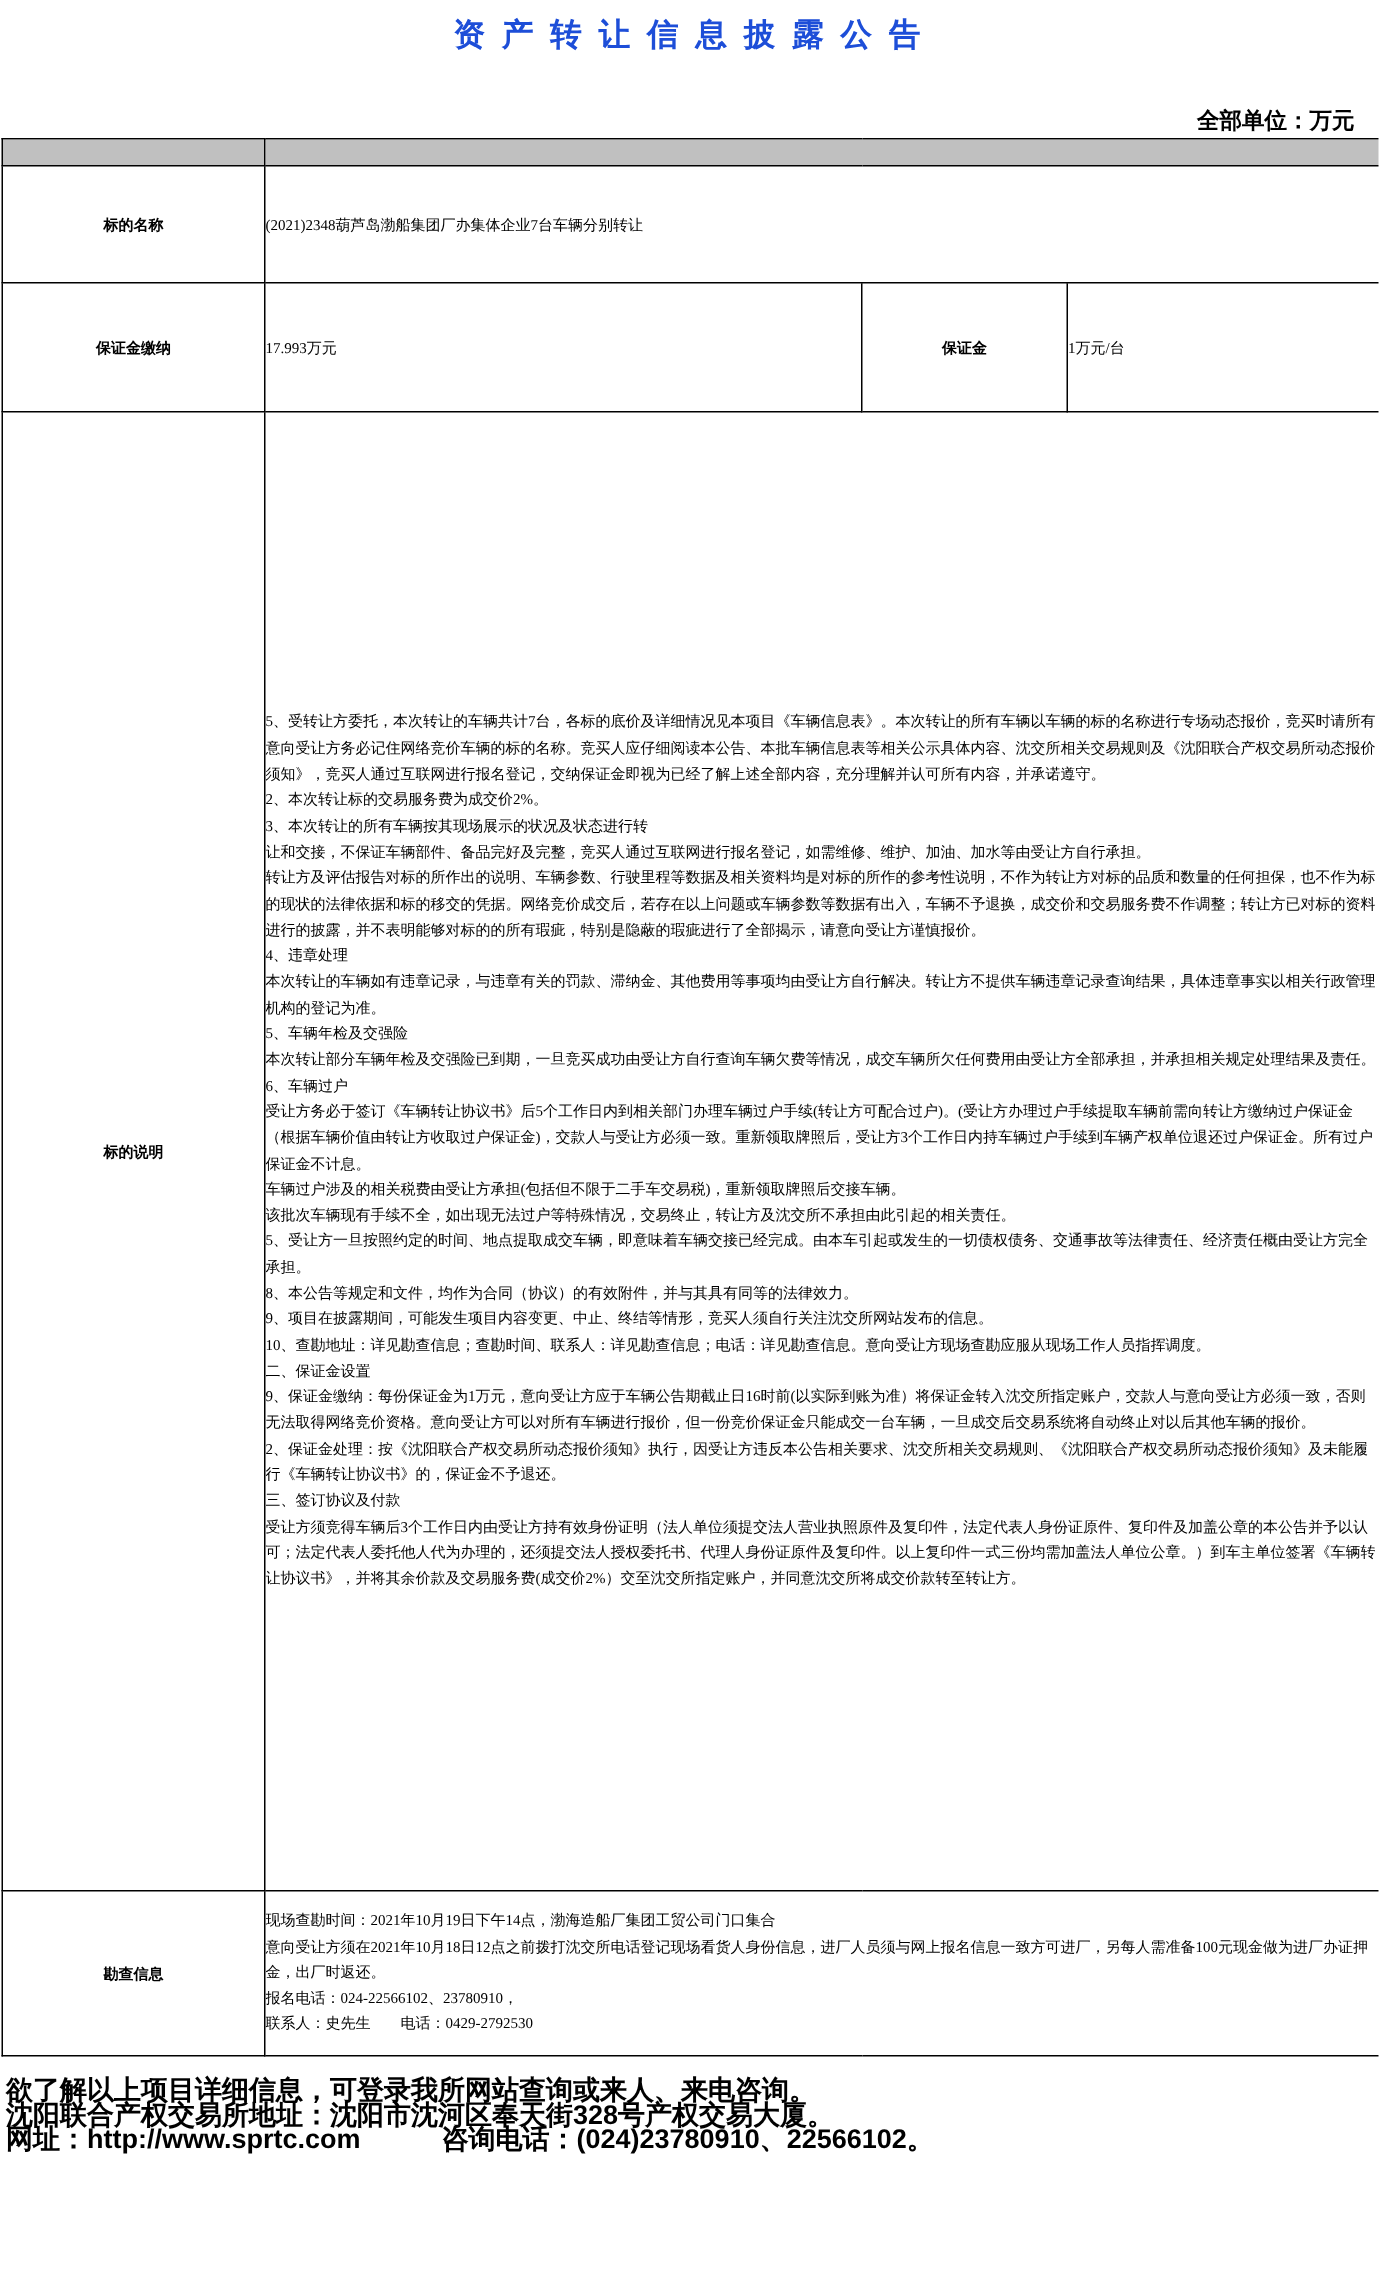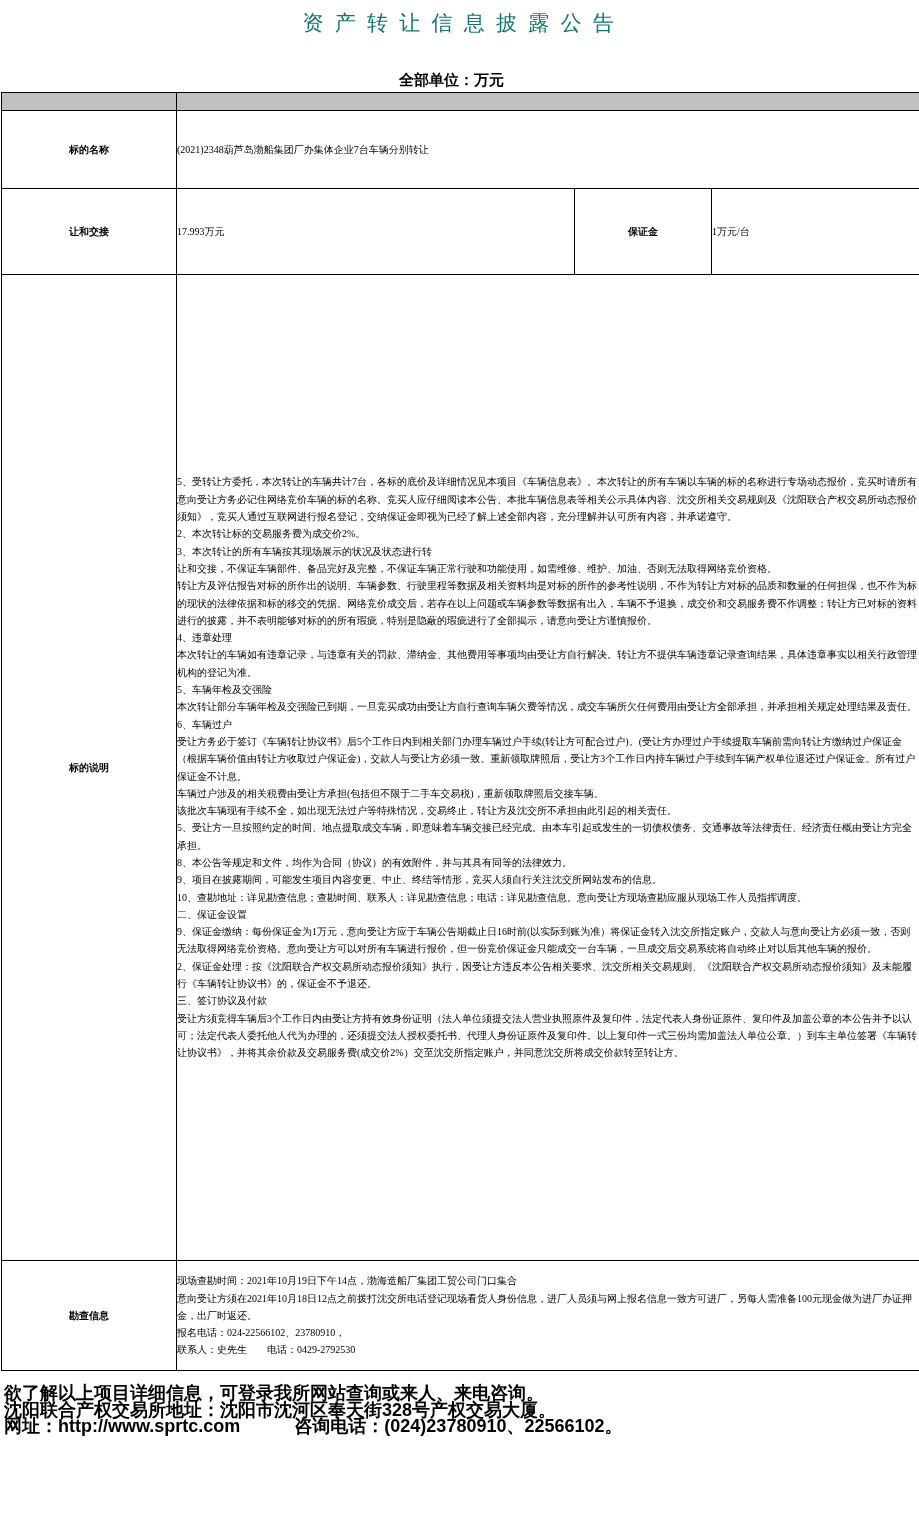--- a/index.html
+++ b/index.html
@@ -9,8 +9,8 @@
   }
   .sans{font-family:"Liberation Sans","DejaVu Sans",sans-serif;}
   .page-title{
-    margin:9px 0 0 0;text-align:center;font-size:21px;font-weight:normal;
-    letter-spacing:3px;color:#0f766e;
+    margin:9px 0 0 0;text-align:center;font-size:21px;font-weight:bold;
+    letter-spacing:3px;color:#1d4ed8;
   }
   .unit-note{
     margin-top:34px;margin-bottom:2px;text-align:center;padding-right:16px;

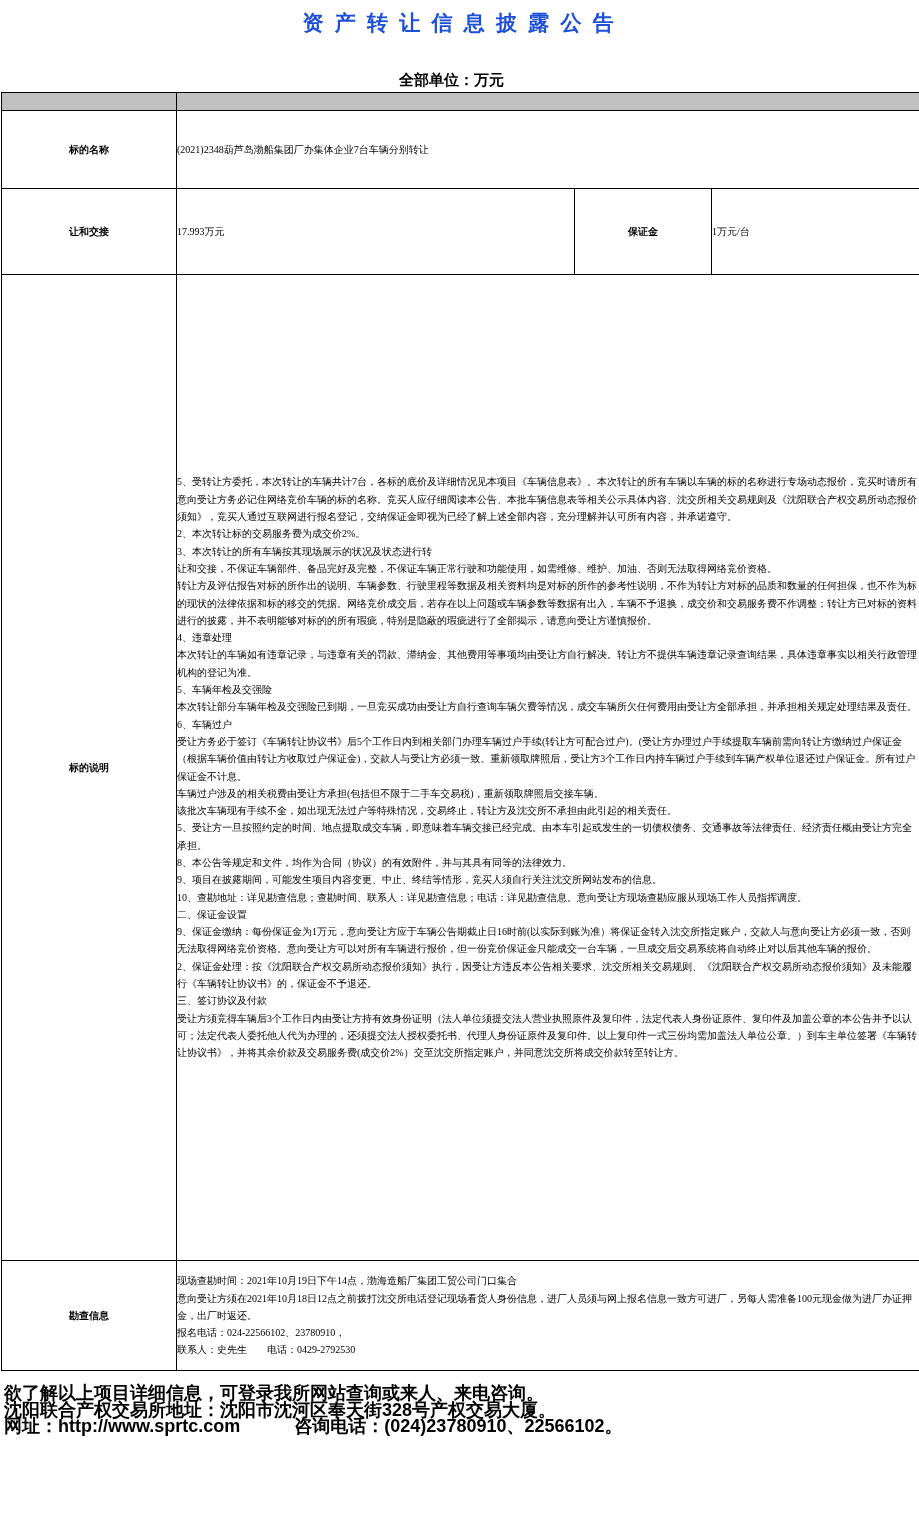--- a/index.html
+++ b/index.html
@@ -13,7 +13,7 @@
     letter-spacing:3px;color:#1d4ed8;
   }
   .unit-note{
-    margin-top:34px;margin-bottom:2px;text-align:center;padding-right:16px;
+    margin-top:34px;margin-bottom:2px;text-align:right;padding-right:16px;
     font-weight:bold;font-size:15px;
   }
   table.announcement{

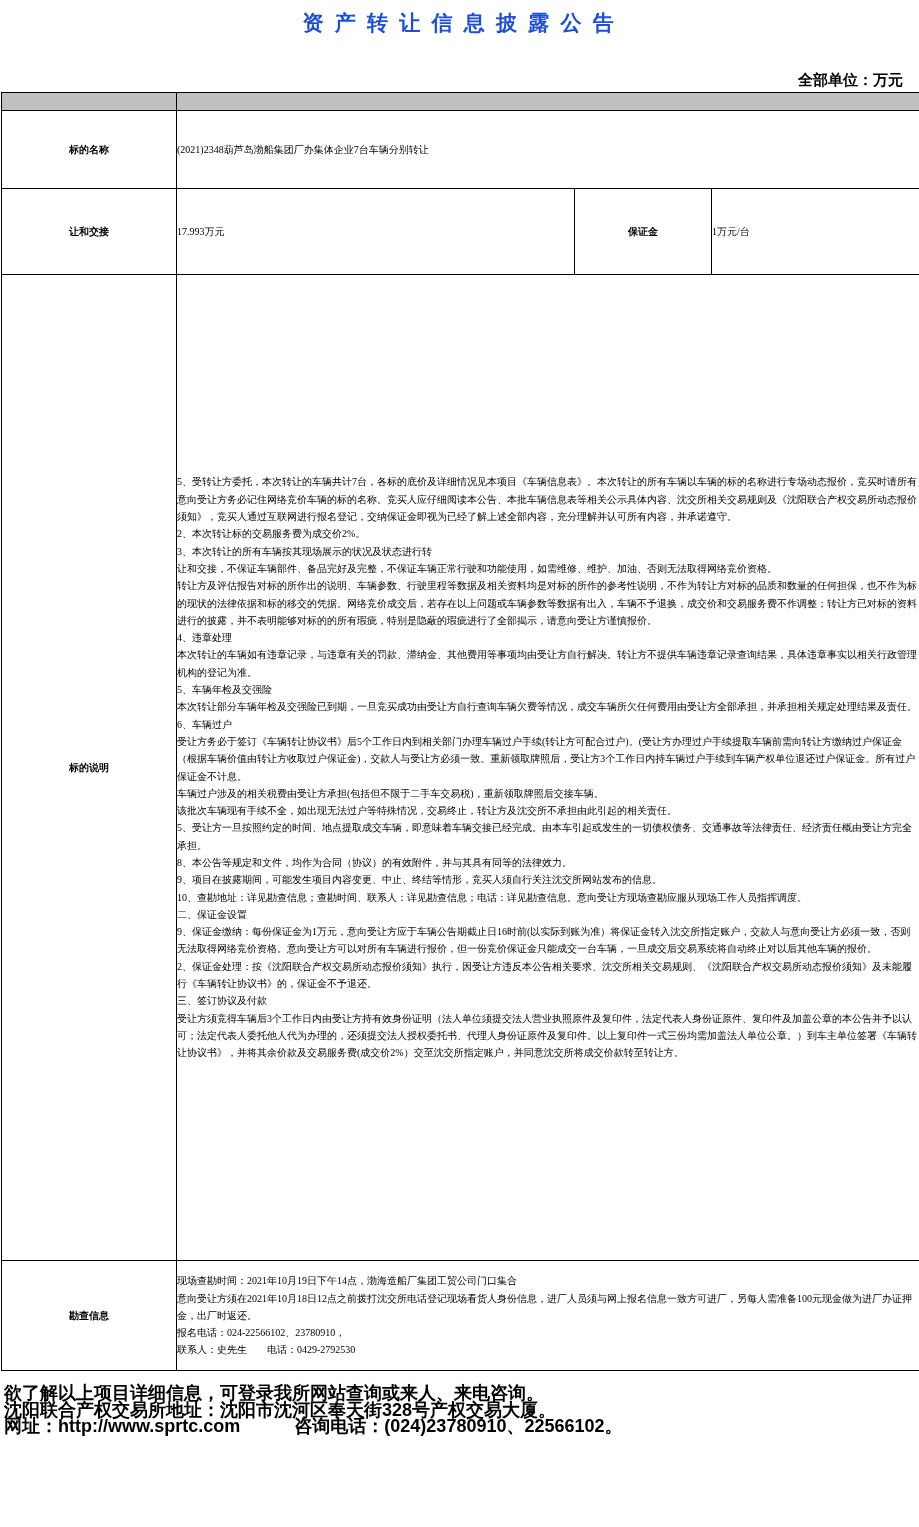--- a/index.html
+++ b/index.html
@@ -69,7 +69,7 @@
   </tr>
 
   <tr style="height:86px">
-    <td class="label-cell">让和交接</td>
+    <td class="label-cell">保证金缴纳</td>
     <td class="center-cell">17.993万元</td>
     <td class="label-cell">保证金</td>
     <td class="center-cell">1万元/台</td>

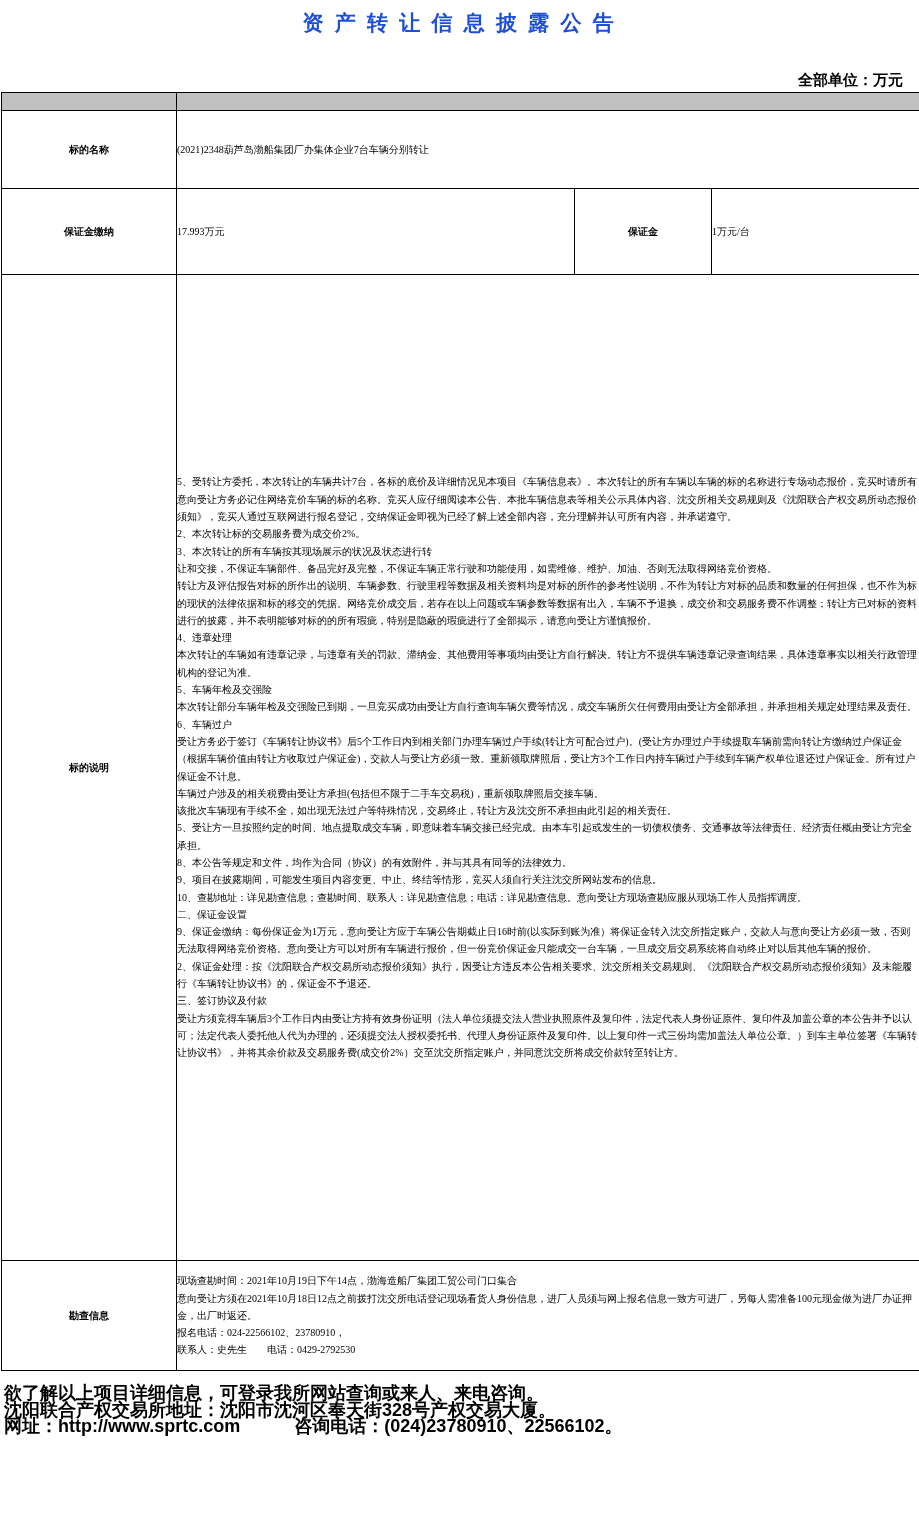--- a/index.html
+++ b/index.html
@@ -81,7 +81,7 @@
       <p class="para">5、受转让方委托，本次转让的车辆共计7台，各标的底价及详细情况见本项目《车辆信息表》。本次转让的所有车辆以车辆的标的名称进行专场动态报价，竞买时请所有意向受让方务必记住网络竞价车辆的标的名称。竞买人应仔细阅读本公告、本批车辆信息表等相关公示具体内容、沈交所相关交易规则及《沈阳联合产权交易所动态报价须知》，竞买人通过互联网进行报名登记，交纳保证金即视为已经了解上述全部内容，充分理解并认可所有内容，并承诺遵守。</p>
       <p class="para">2、本次转让标的交易服务费为成交价2%。</p>
       <p class="para">3、本次转让的所有车辆按其现场展示的状况及状态进行转</p>
-      <p class="para">让和交接，不保证车辆部件、备品完好及完整，不保证车辆正常行驶和功能使用，如需维修、维护、加油、否则无法取得网络竞价资格。</p>
+      <p class="para">让和交接，不保证车辆部件、备品完好及完整，竞买人通过互联网进行报名登记，如需维修、维护、加油、加水等由受让方自行承担。</p>
       <p class="para">转让方及评估报告对标的所作出的说明、车辆参数、行驶里程等数据及相关资料均是对标的所作的参考性说明，不作为转让方对标的品质和数量的任何担保，也不作为标的现状的法律依据和标的移交的凭据。网络竞价成交后，若存在以上问题或车辆参数等数据有出入，车辆不予退换，成交价和交易服务费不作调整；转让方已对标的资料进行的披露，并不表明能够对标的的所有瑕疵，特别是隐蔽的瑕疵进行了全部揭示，请意向受让方谨慎报价。</p>
       <p class="para">4、违章处理</p>
       <p class="para">本次转让的车辆如有违章记录，与违章有关的罚款、滞纳金、其他费用等事项均由受让方自行解决。转让方不提供车辆违章记录查询结果，具体违章事实以相关行政管理机构的登记为准。</p>

